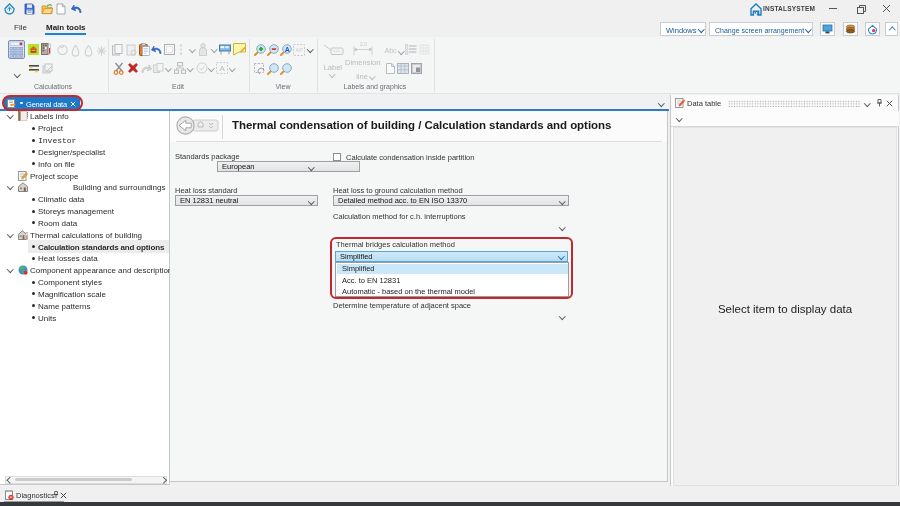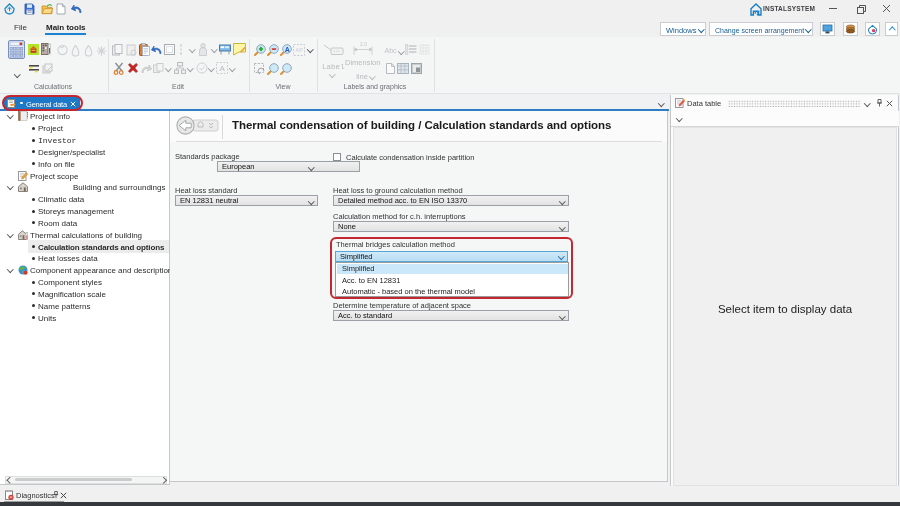--- a/index.html
+++ b/index.html
@@ -283,7 +283,7 @@
       <svg class="ticon" style="left:419px;top:44px;" width="11" height="11" viewBox="0 0 11 11">
         <path d="M1 1 h9 v9 h-9 Z M1 4 h9 M1 7 h9 M4 1 v9 M7 1 v9" stroke="#d4d6d8" stroke-width="0.9" fill="none" stroke-dasharray="1 0.8"></path>
       </svg>
-      <div class="ticon" style="left:322px;top:63px;width:20px;text-align:right;font-size:7.5px;color:#b8bbbe;font-family:Liberation Mono, monospace;">Label</div>
+      <div class="ticon" style="left:322px;top:63px;width:20px;text-align:right;font-size:7.5px;color:#b8bbbe;">Label</div>
       <div class="chev" style="left:330px;top:72px;border-color:#b8bbbe;"></div>
       <div class="ticon" style="left:345px;top:58px;width:38px;text-align:left;font-size:7.5px;color:#b8bbbe;">Dimension</div>
       <div class="ticon" style="left:345px;top:71.5px;width:34px;text-align:center;font-size:7.5px;color:#b8bbbe;">line</div>

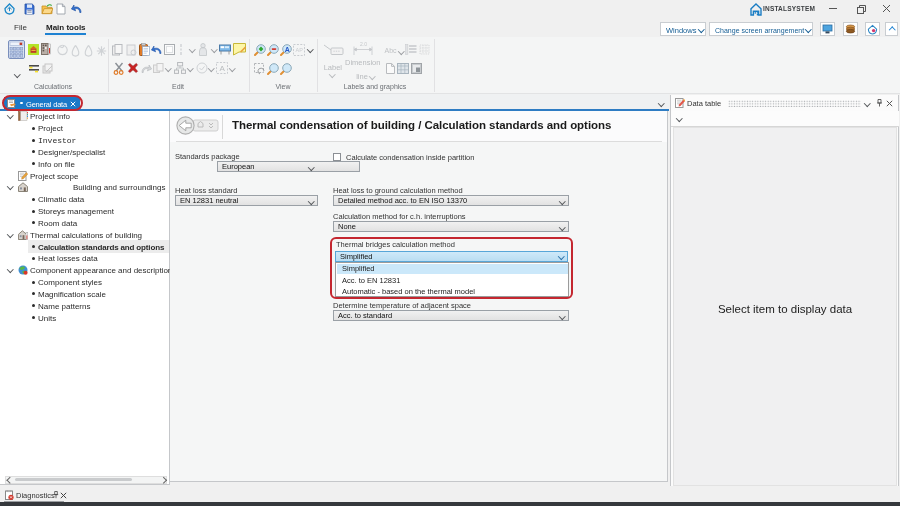--- a/index.html
+++ b/index.html
@@ -331,7 +331,7 @@
             <rect x="9" y="4.6" width="1" height="1.4" fill="#48d"></rect>
             <rect x="9" y="6.4" width="1" height="1.4" fill="#da4"></rect>
           </svg></span>
-        <span style="position:absolute;left:30px;top:1px;">Project info</span>
+        <span style="position:absolute;left:30px;top:1px;">Labels info</span>
       </div>
       <div class="treerow" style="top:123.23000000000002px;">
         <span class="bullet" style="top:3.5px;"></span>

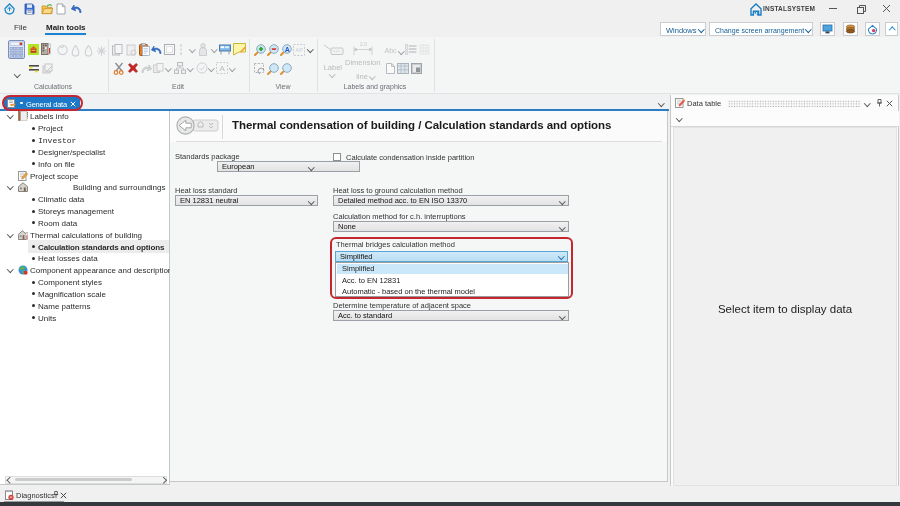--- a/index.html
+++ b/index.html
@@ -460,7 +460,6 @@
   <div class="chev" style="left:560px;top:198.5px;"></div>
 
   <div class="lbl" style="left:333px;top:212px;">Calculation method for c.h. interruptions</div>
-  <div class="combo" style="left:333px;top:221px;width:236px;">None</div>
   <div class="chev" style="left:560px;top:224.5px;"></div>
 
   <div class="lbl" style="left:336px;top:240px;">Thermal bridges calculation method</div>

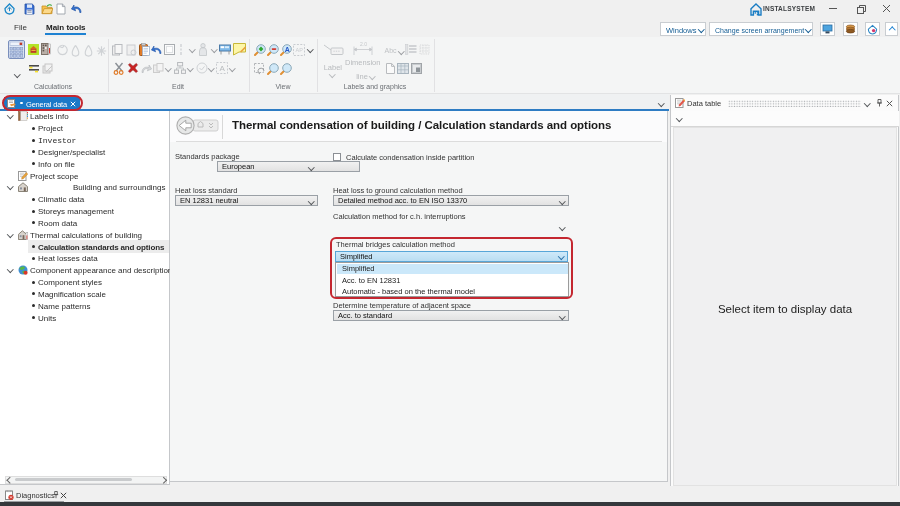--- a/index.html
+++ b/index.html
@@ -473,7 +473,6 @@
   <div class="abs" style="left:330px;top:236.5px;width:243px;height:62.5px;border:2px solid #c42730;border-radius:6px;box-sizing:border-box;"></div>
 
   <div class="lbl" style="left:333px;top:301px;">Determine temperature of adjacent space</div>
-  <div class="combo" style="left:333px;top:310px;width:236px;">Acc. to standard</div>
   <div class="chev" style="left:560px;top:313.5px;"></div>
 
   <div class="abs" style="left:670px;top:95px;width:229px;height:391px;background:#fbfbfb;border-left:1px solid #c5c7ca;border-right:1px solid #c5c7ca;box-sizing:border-box;"></div>

